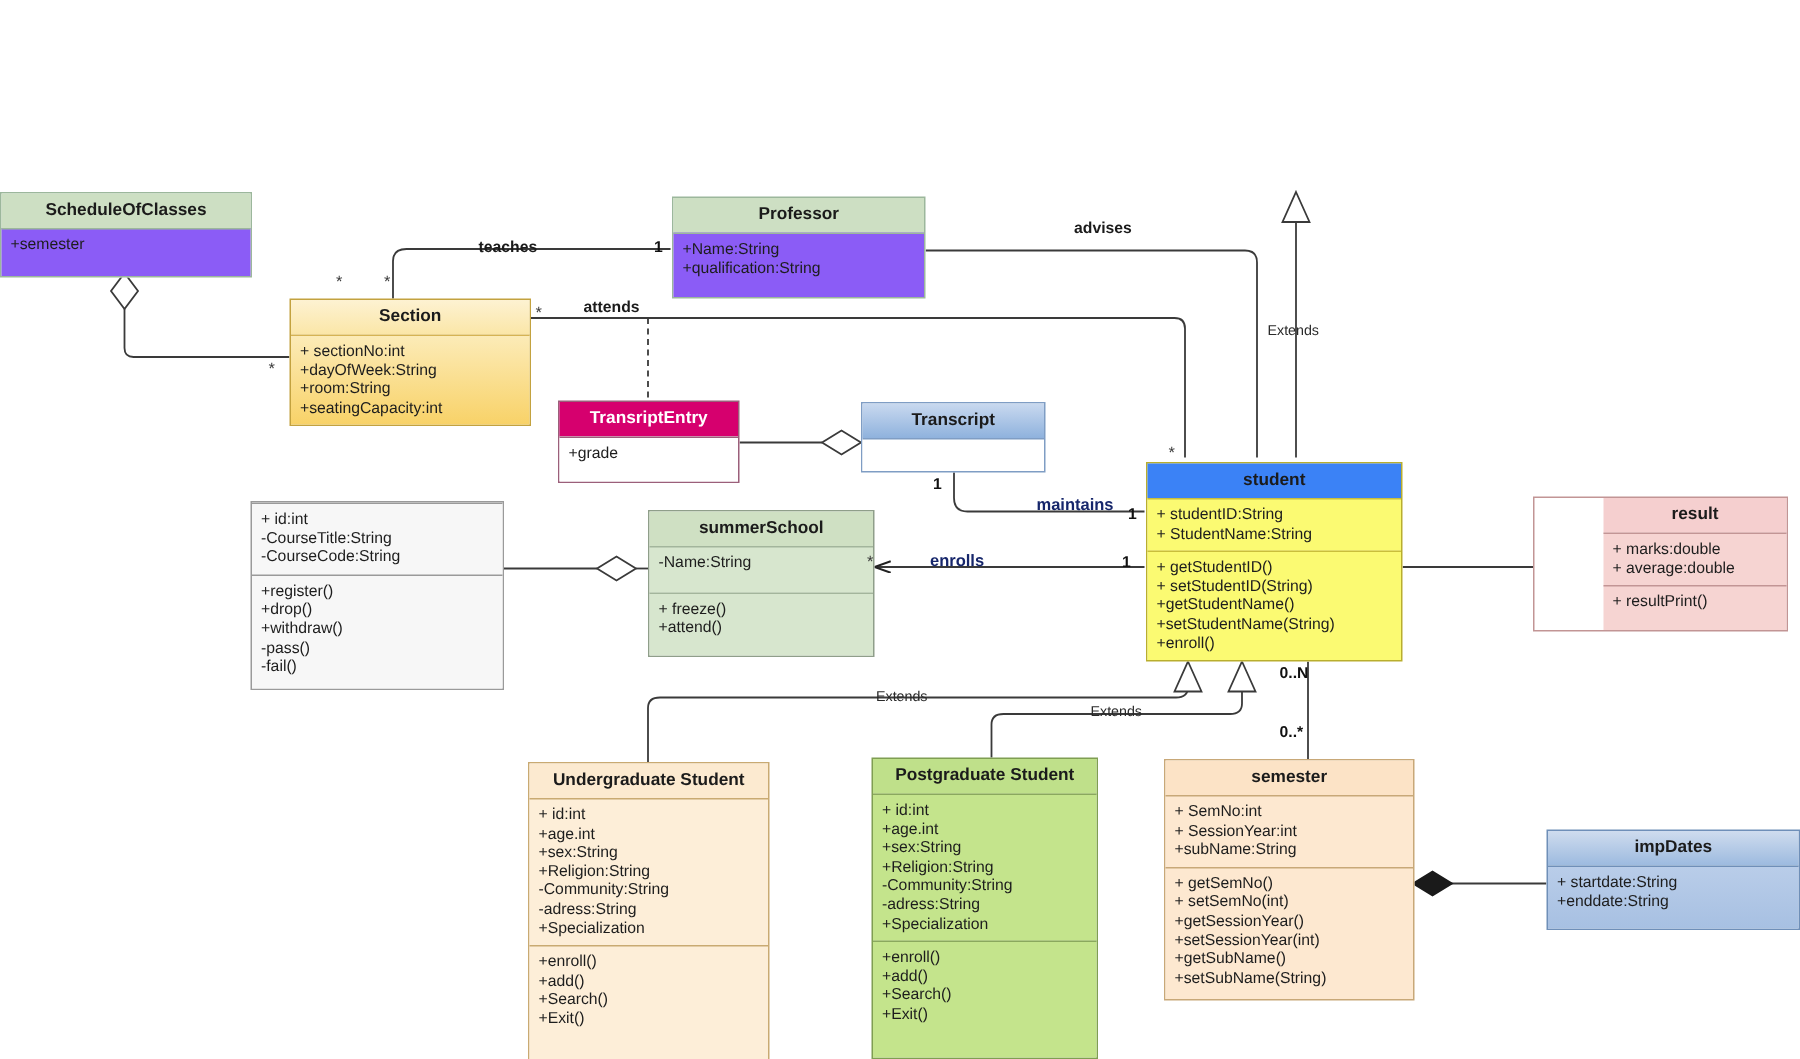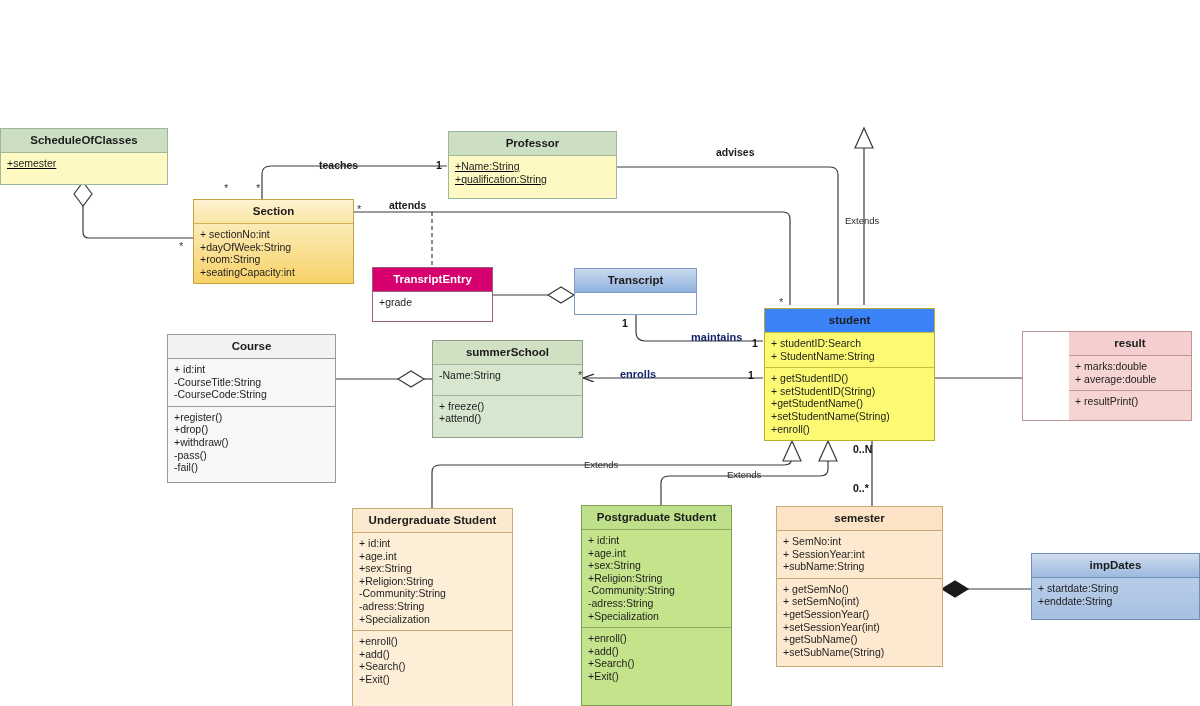--- a/index.html
+++ b/index.html
@@ -17,7 +17,7 @@
   
   .green   {border-color:#9cb79c;}
   .green   .hdr{background:#cddfc3;}
-  .green   .sec{background:#fef9c3;border-top-color:#9cb79c;text-decoration:underline;}
+  .green   .sec{background:#8b5cf6;border-top-color:#9cb79c;}
   .green2  {border-color:#8f9e8a;}
   .green2  .hdr{background:#cfe0c3;}
   .green2  .sec{background:#d7e6ce;border-top-color:#a3b59c;}

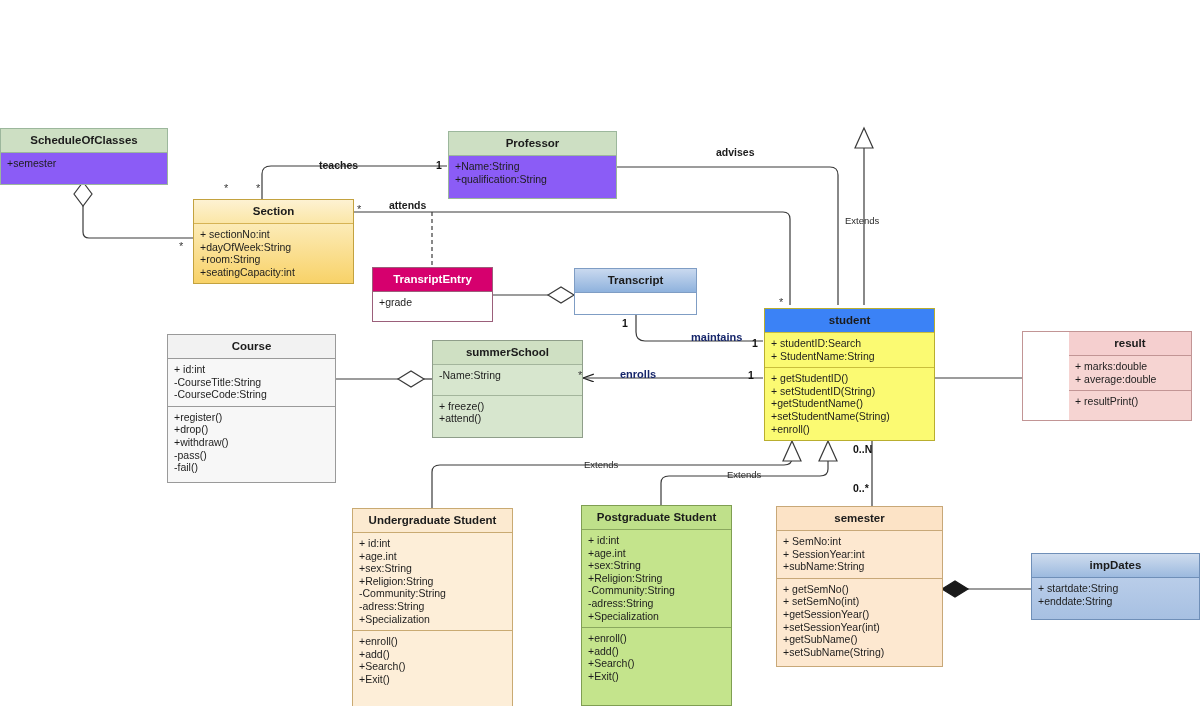--- a/index.html
+++ b/index.html
@@ -194,7 +194,6 @@
   </div>
 
   <div class="cls plain" style="left:167px;top:334px;width:169px;">
-    <div class="hdr">Course</div>
     <div class="sec">
       <div>+ id:int</div>
       <div>-CourseTitle:String</div>

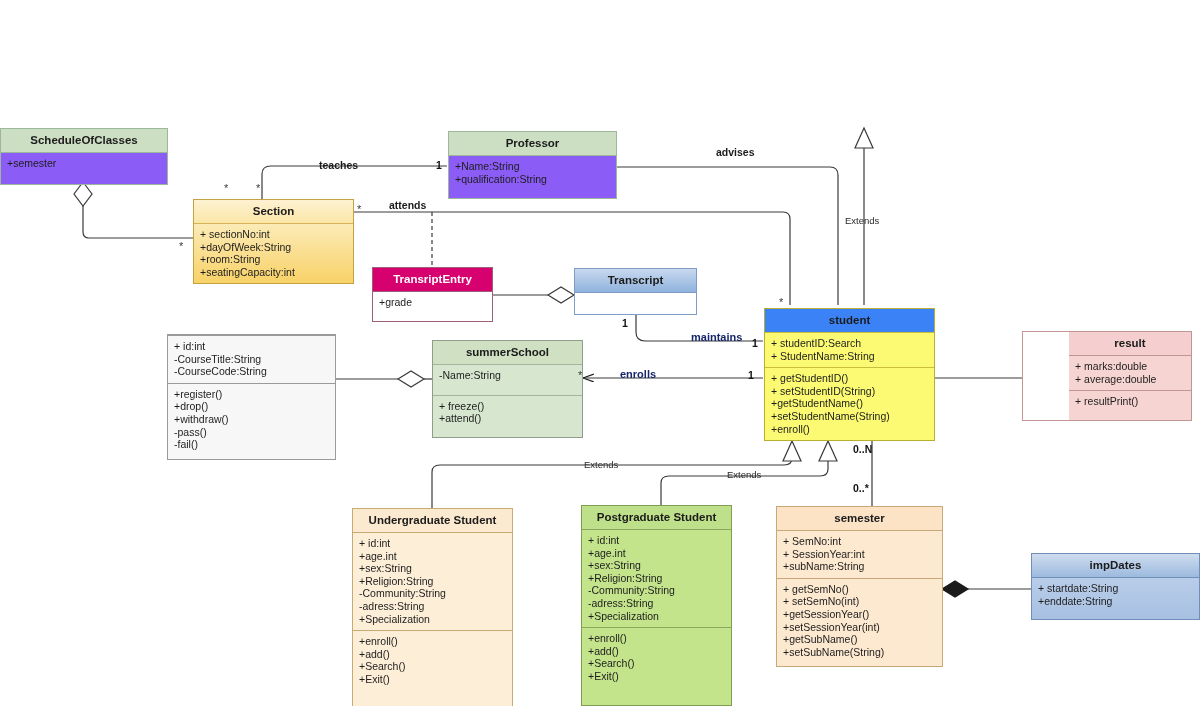--- a/index.html
+++ b/index.html
@@ -170,7 +170,7 @@
   <div class="cls yellow" style="left:764px;top:308px;width:171px;">
     <div class="hdr">student</div>
     <div class="sec">
-      <div>+ studentID:Search</div>
+      <div>+ studentID:String</div>
       <div>+ StudentName:String</div>
     </div>
     <div class="sec">

